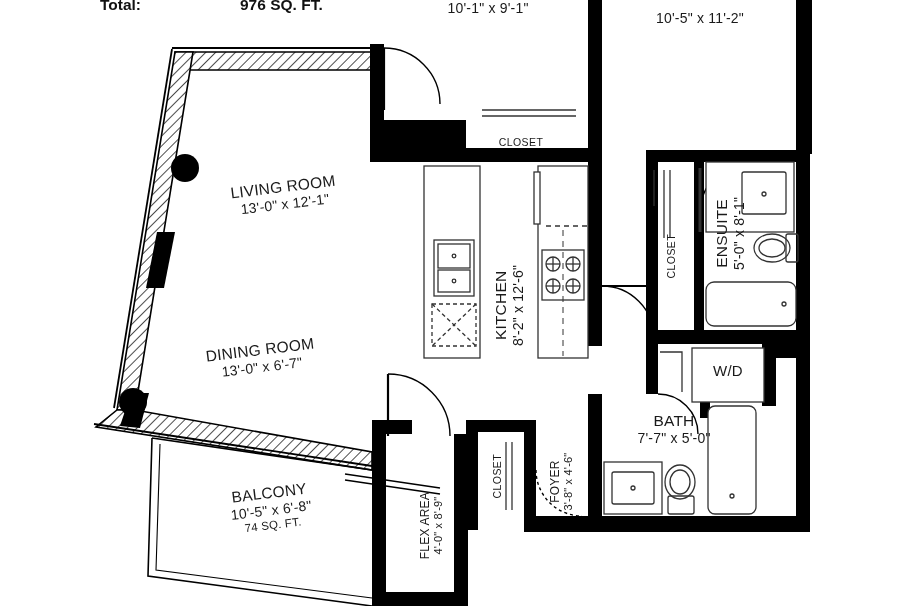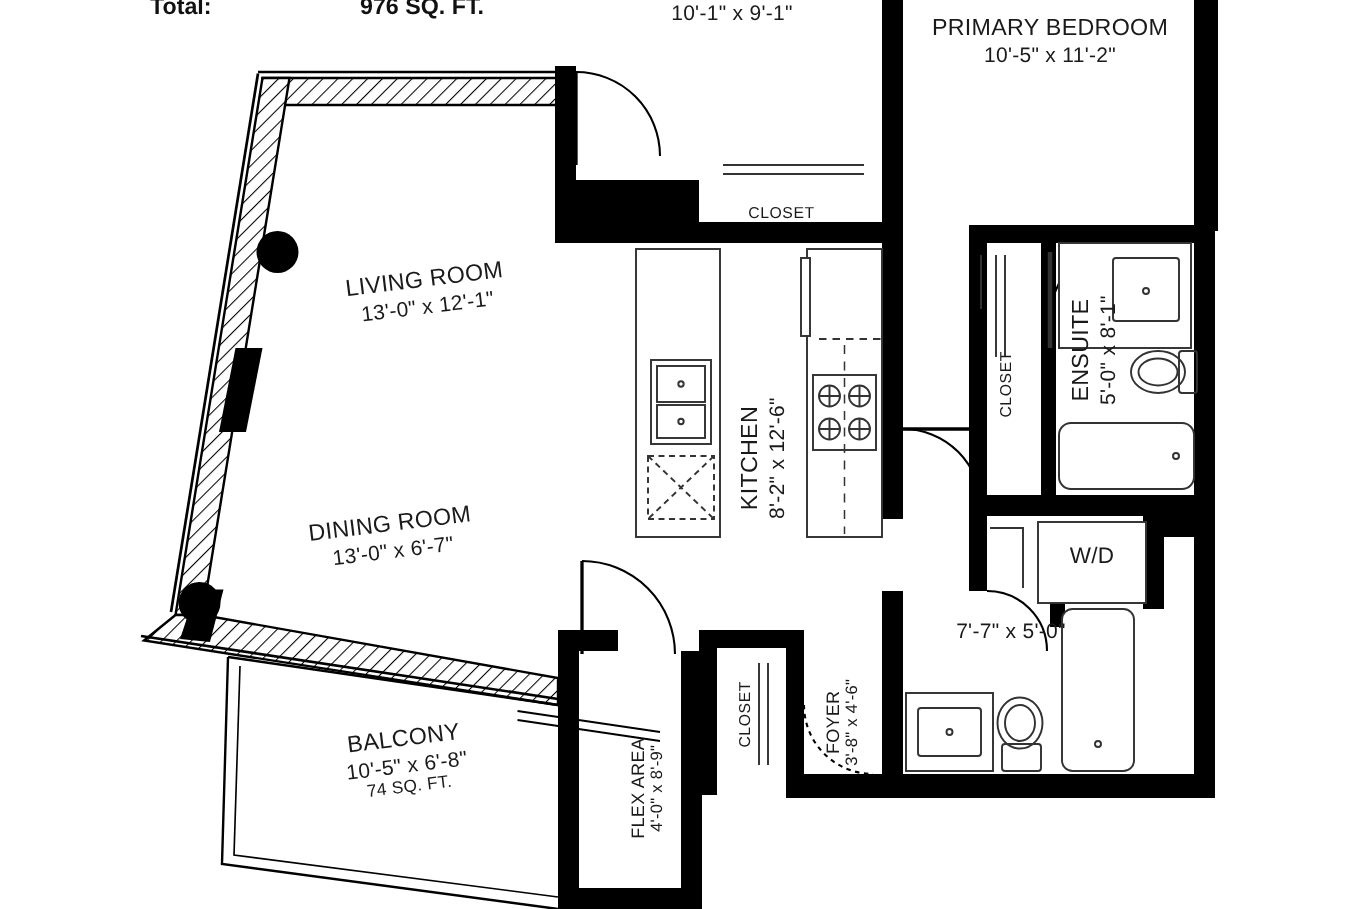--- a/index.html
+++ b/index.html
@@ -222,7 +222,6 @@
 </div>
 
 <div class="lbl" style="left:612px;top:10px;width:176px;">
-  <span class="n">PRIMARY BEDROOM</span>
   <span class="d">10'-5" x 11'-2"</span>
 </div>
 

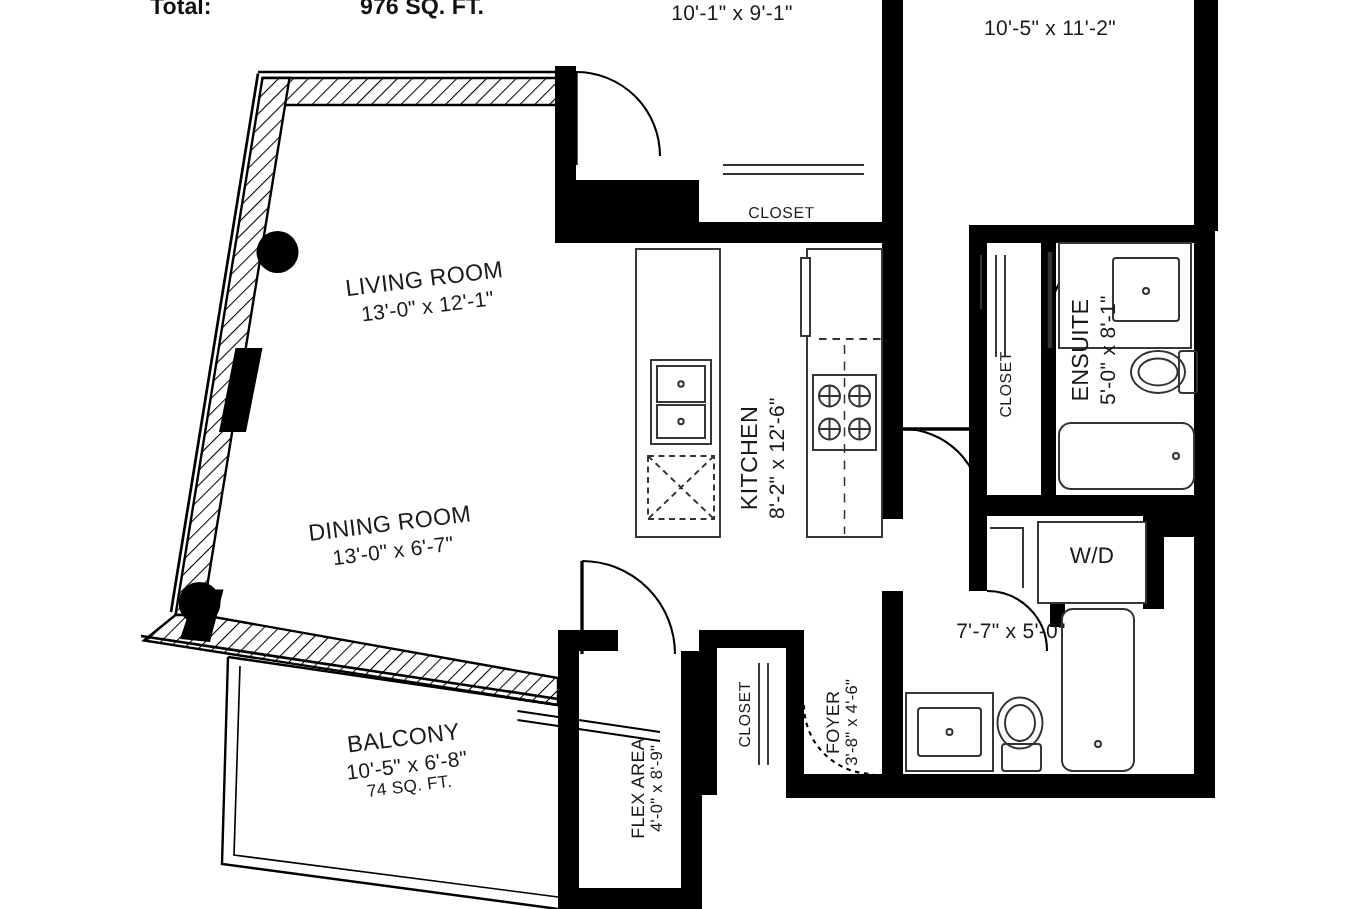--- a/index.html
+++ b/index.html
@@ -252,6 +252,7 @@
 </div>
 
 <div class="lbl" style="left:604px;top:412px;width:140px;">
+  <span class="n">BATH</span>
   <span class="d">7'-7" x 5'-0"</span>
 </div>
 

